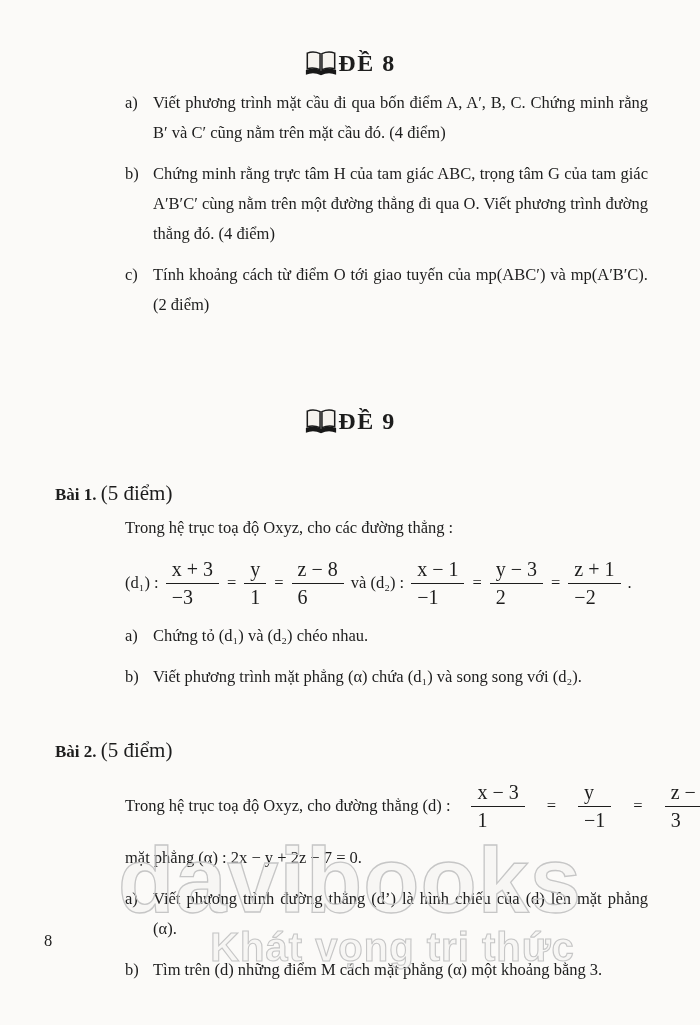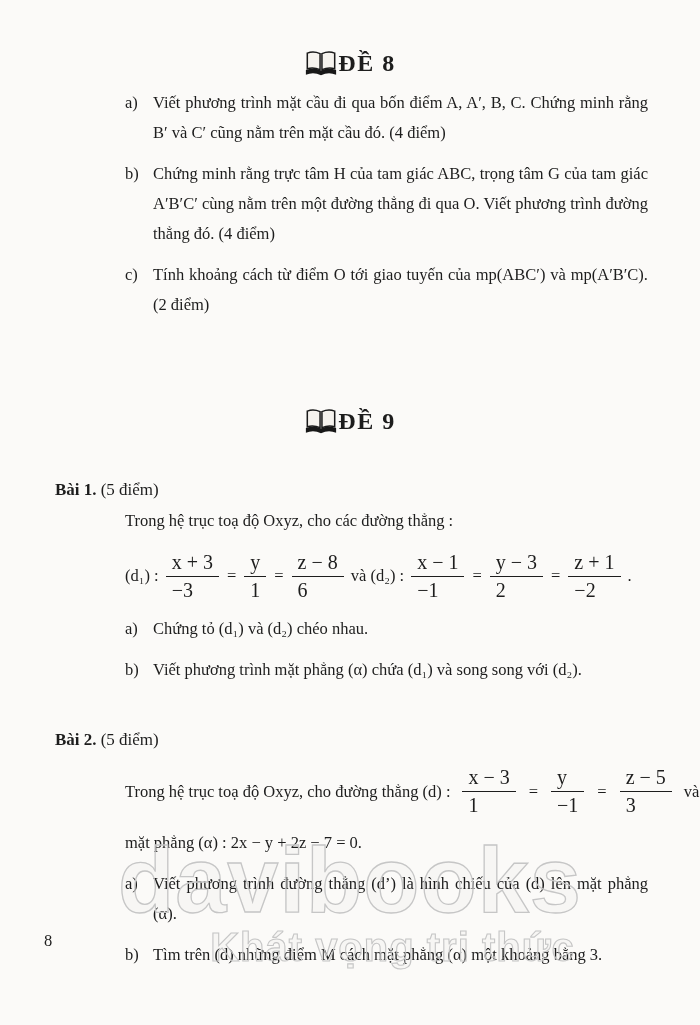--- a/index.html
+++ b/index.html
@@ -44,7 +44,7 @@
   .bai{margin-top:40px;}
   .bai-head{margin-left:-70px;line-height:1.8;}
   .bai-title{font-weight:bold;font-size:17px;}
-  .bai-points{font-size:17px;}
+  .bai-points{font-size:21px;}
   .bai-intro{line-height:1.82;}
   
   .eq-row{

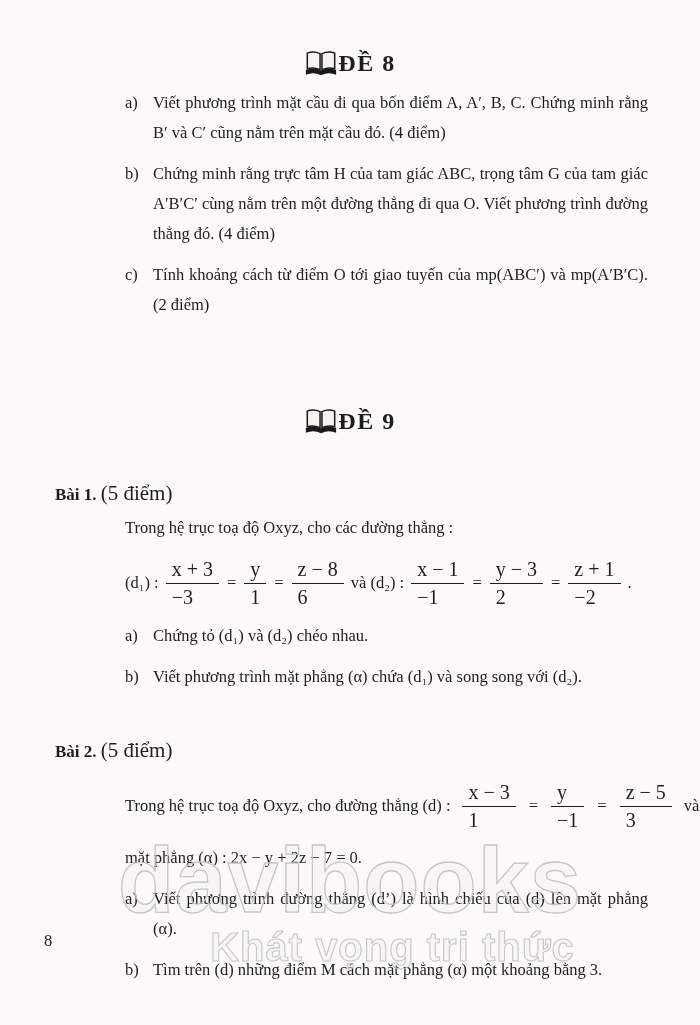--- a/index.html
+++ b/index.html
@@ -51,7 +51,7 @@
     display:flex;align-items:center;flex-wrap:nowrap;
     margin-top:14px;gap:7px;white-space:nowrap;
   }
-  .eq-row.tight{margin-top:10px;margin-right:-30px;gap:12px;font-family:Liberation Serif, serif;}
+  .eq-row.tight{margin-top:10px;margin-right:-30px;gap:21px;font-family:Liberation Serif, serif;}
   .frac{
     display:inline-block;vertical-align:middle;text-align:left;
     line-height:1.25;font-size:20px;

